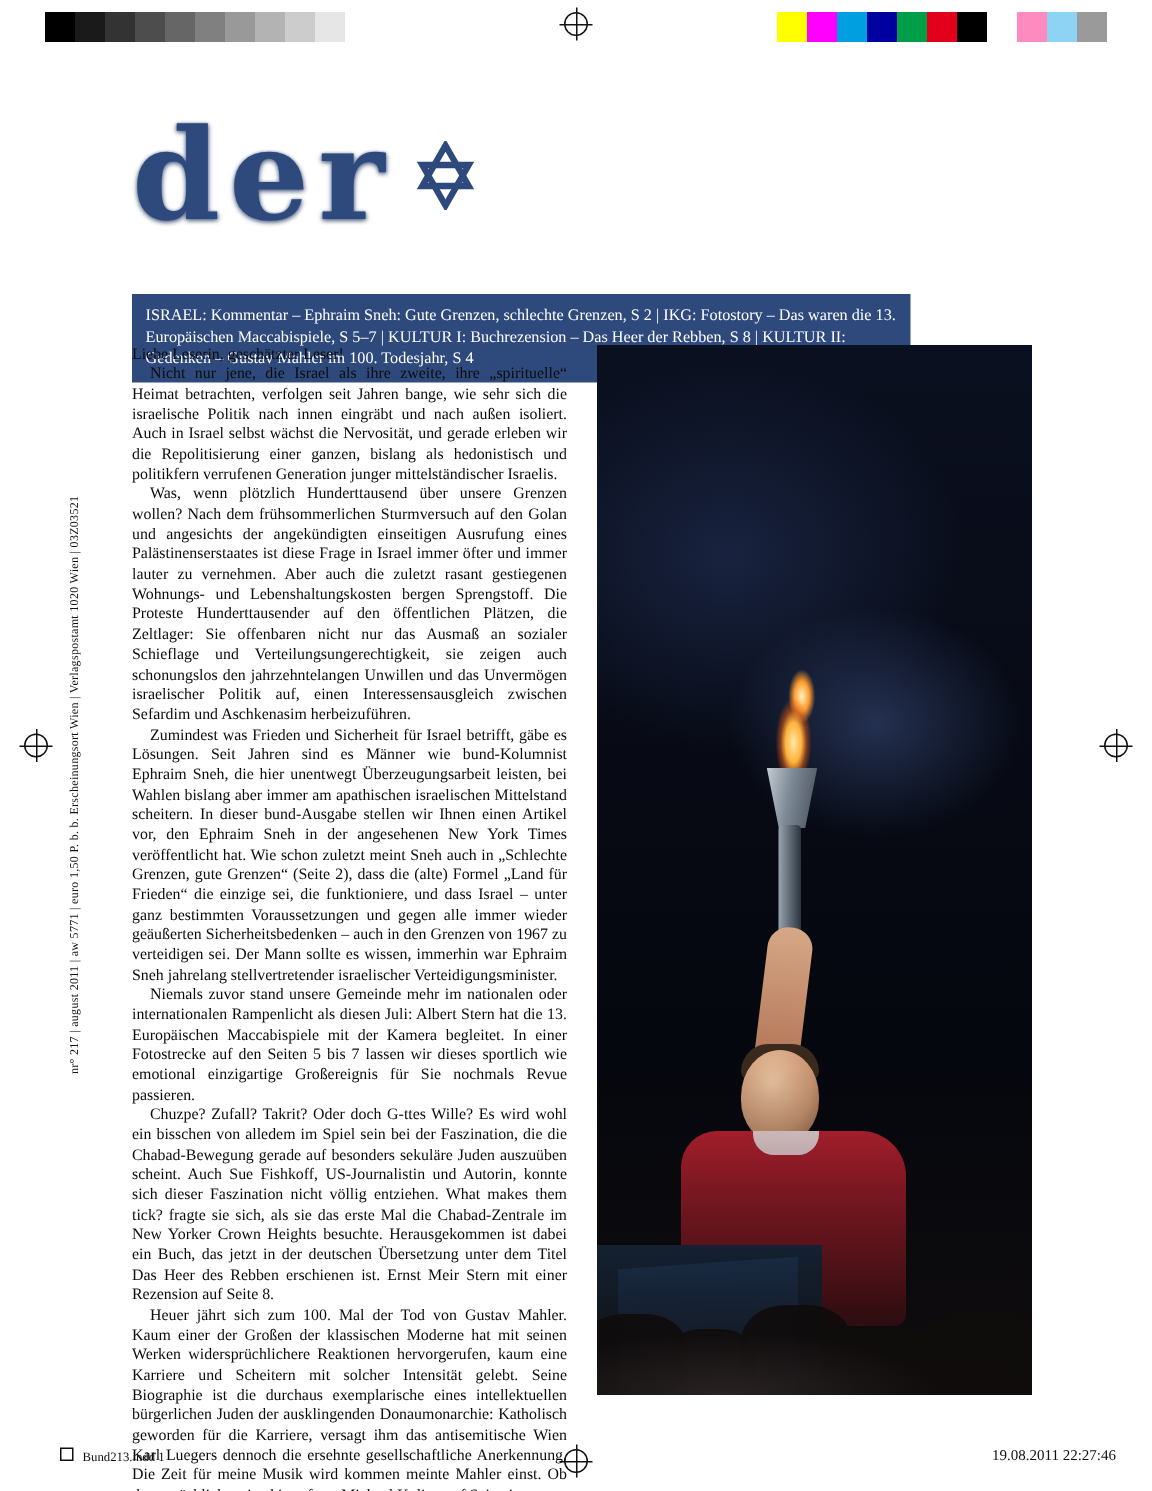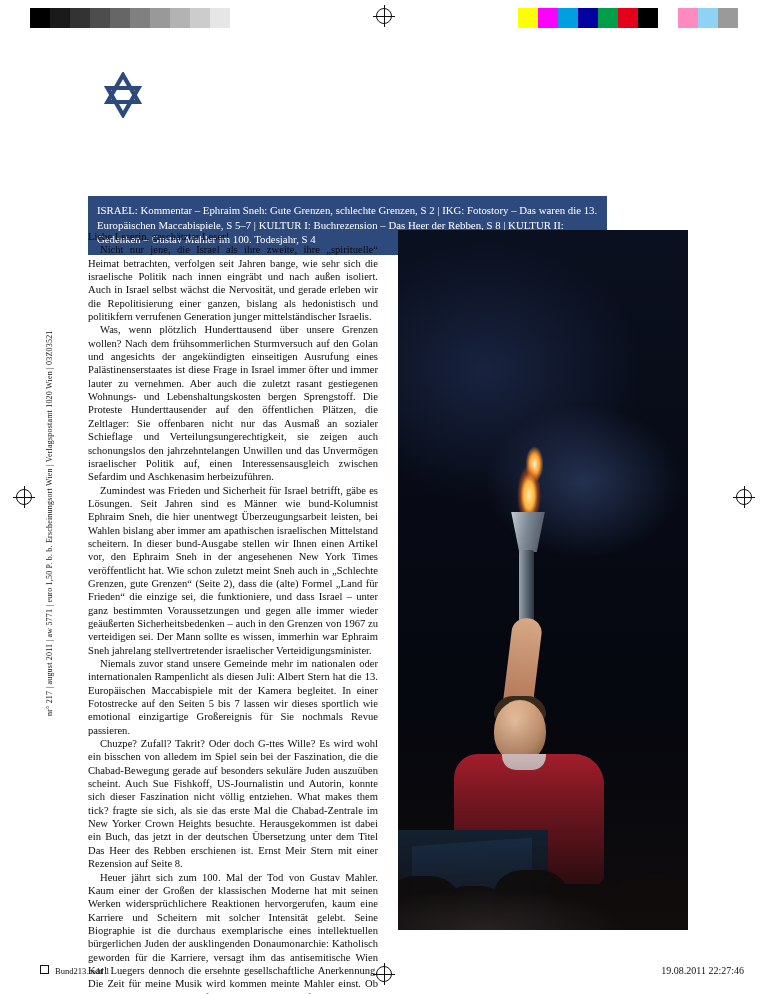--- a/index.html
+++ b/index.html
@@ -372,6 +372,7 @@
 
   <div class="masthead">
     <div class="masthead-title">
+      <span>der</span>
       <span class="star">
         <svg width="46" height="46" viewBox="0 0 46 46">
           <polygon points="23,3 38.5,30 7.5,30" fill="none" stroke="#2e4a7d" stroke-width="4.2"></polygon>

